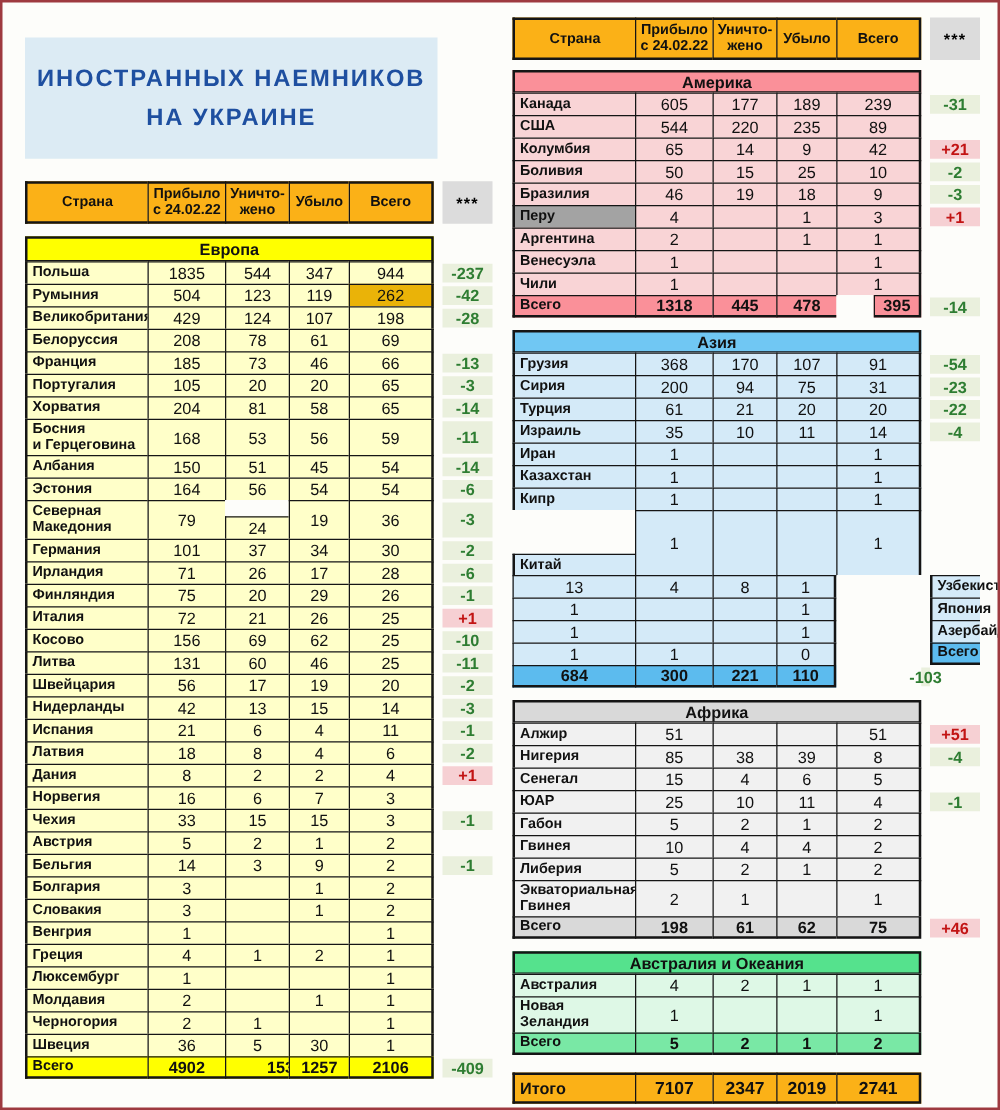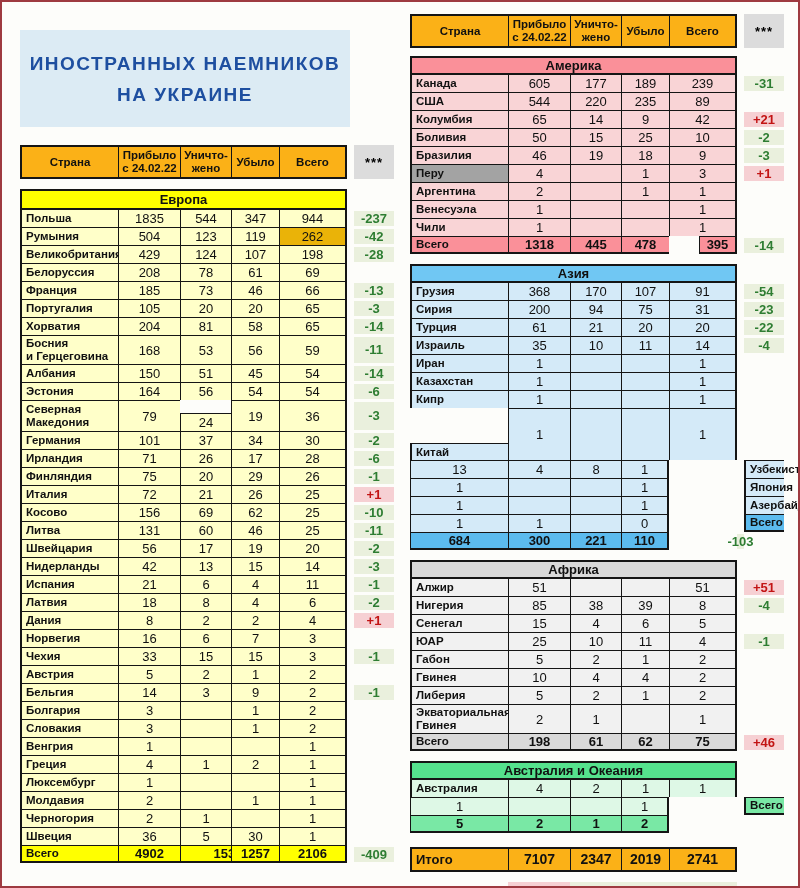--- a/index.html
+++ b/index.html
@@ -626,6 +626,7 @@
           <div class="cell c4" style="background: rgb(222, 248, 230);">1</div>
           <div class="sp"></div>
           <div class="delta"></div>
+          <div class="cell name c0" style="background: rgb(222, 248, 230);">Новая Зеландия</div>
           <div class="cell c1" style="background: rgb(222, 248, 230);">1</div>
           <div class="cell c2" style="background: rgb(222, 248, 230);"></div>
           <div class="cell c3" style="background: rgb(222, 248, 230);"></div>

